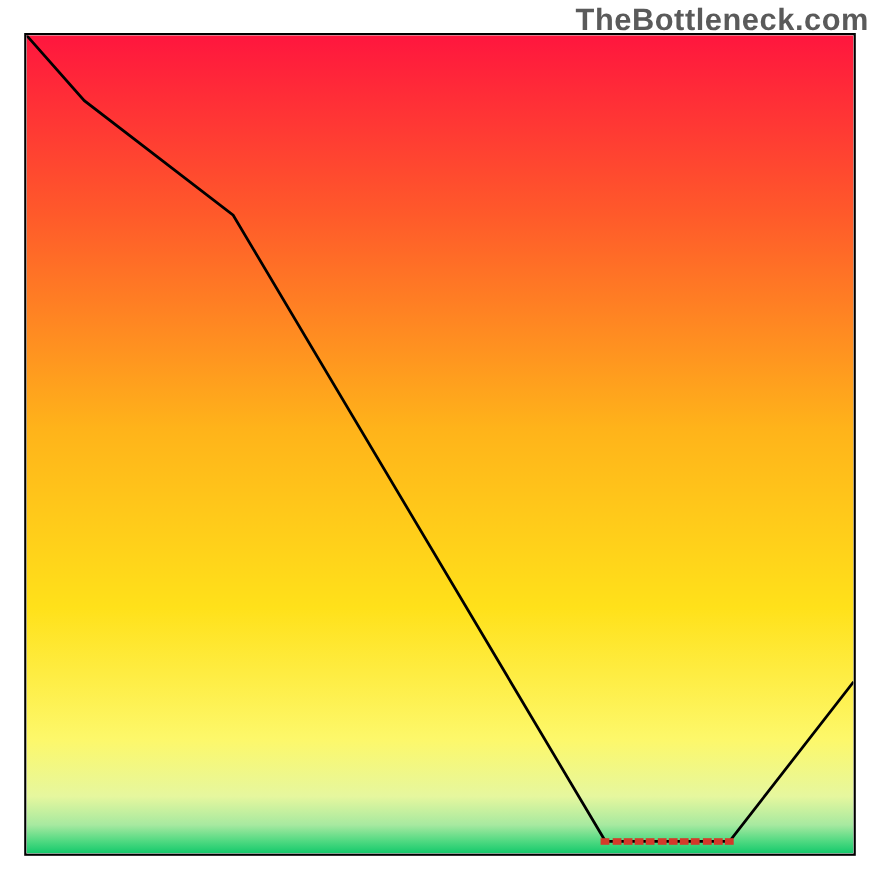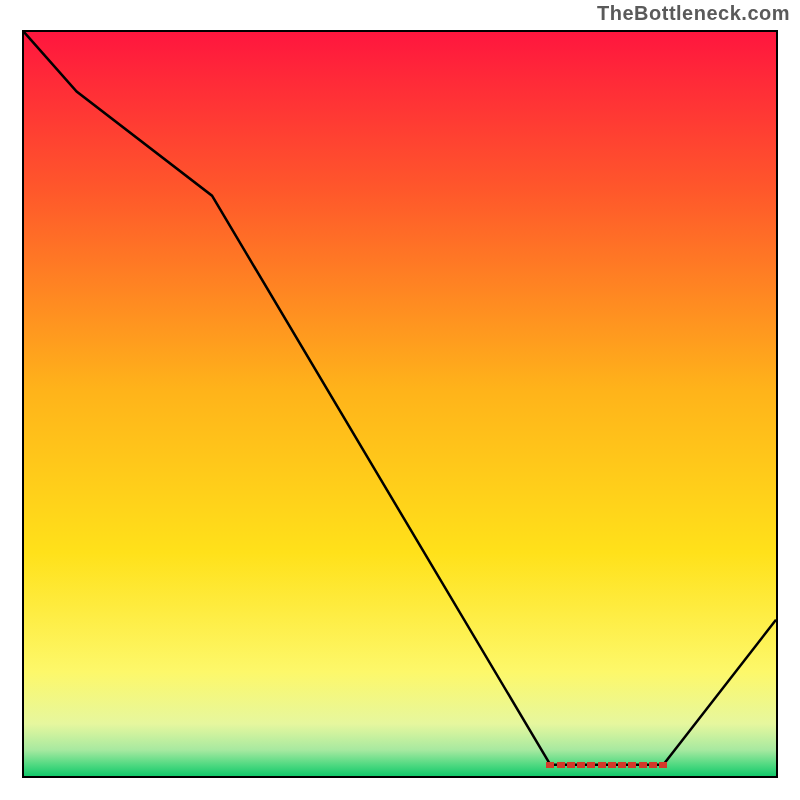--- a/index.html
+++ b/index.html
@@ -20,7 +20,7 @@
     position: absolute;
     top: 2px;
     right: 10px;
-    font-size: 20px;
+    font-size: 28px;
     font-weight: 600;
     color: #5a5a5a;
     letter-spacing: 0.5px;

